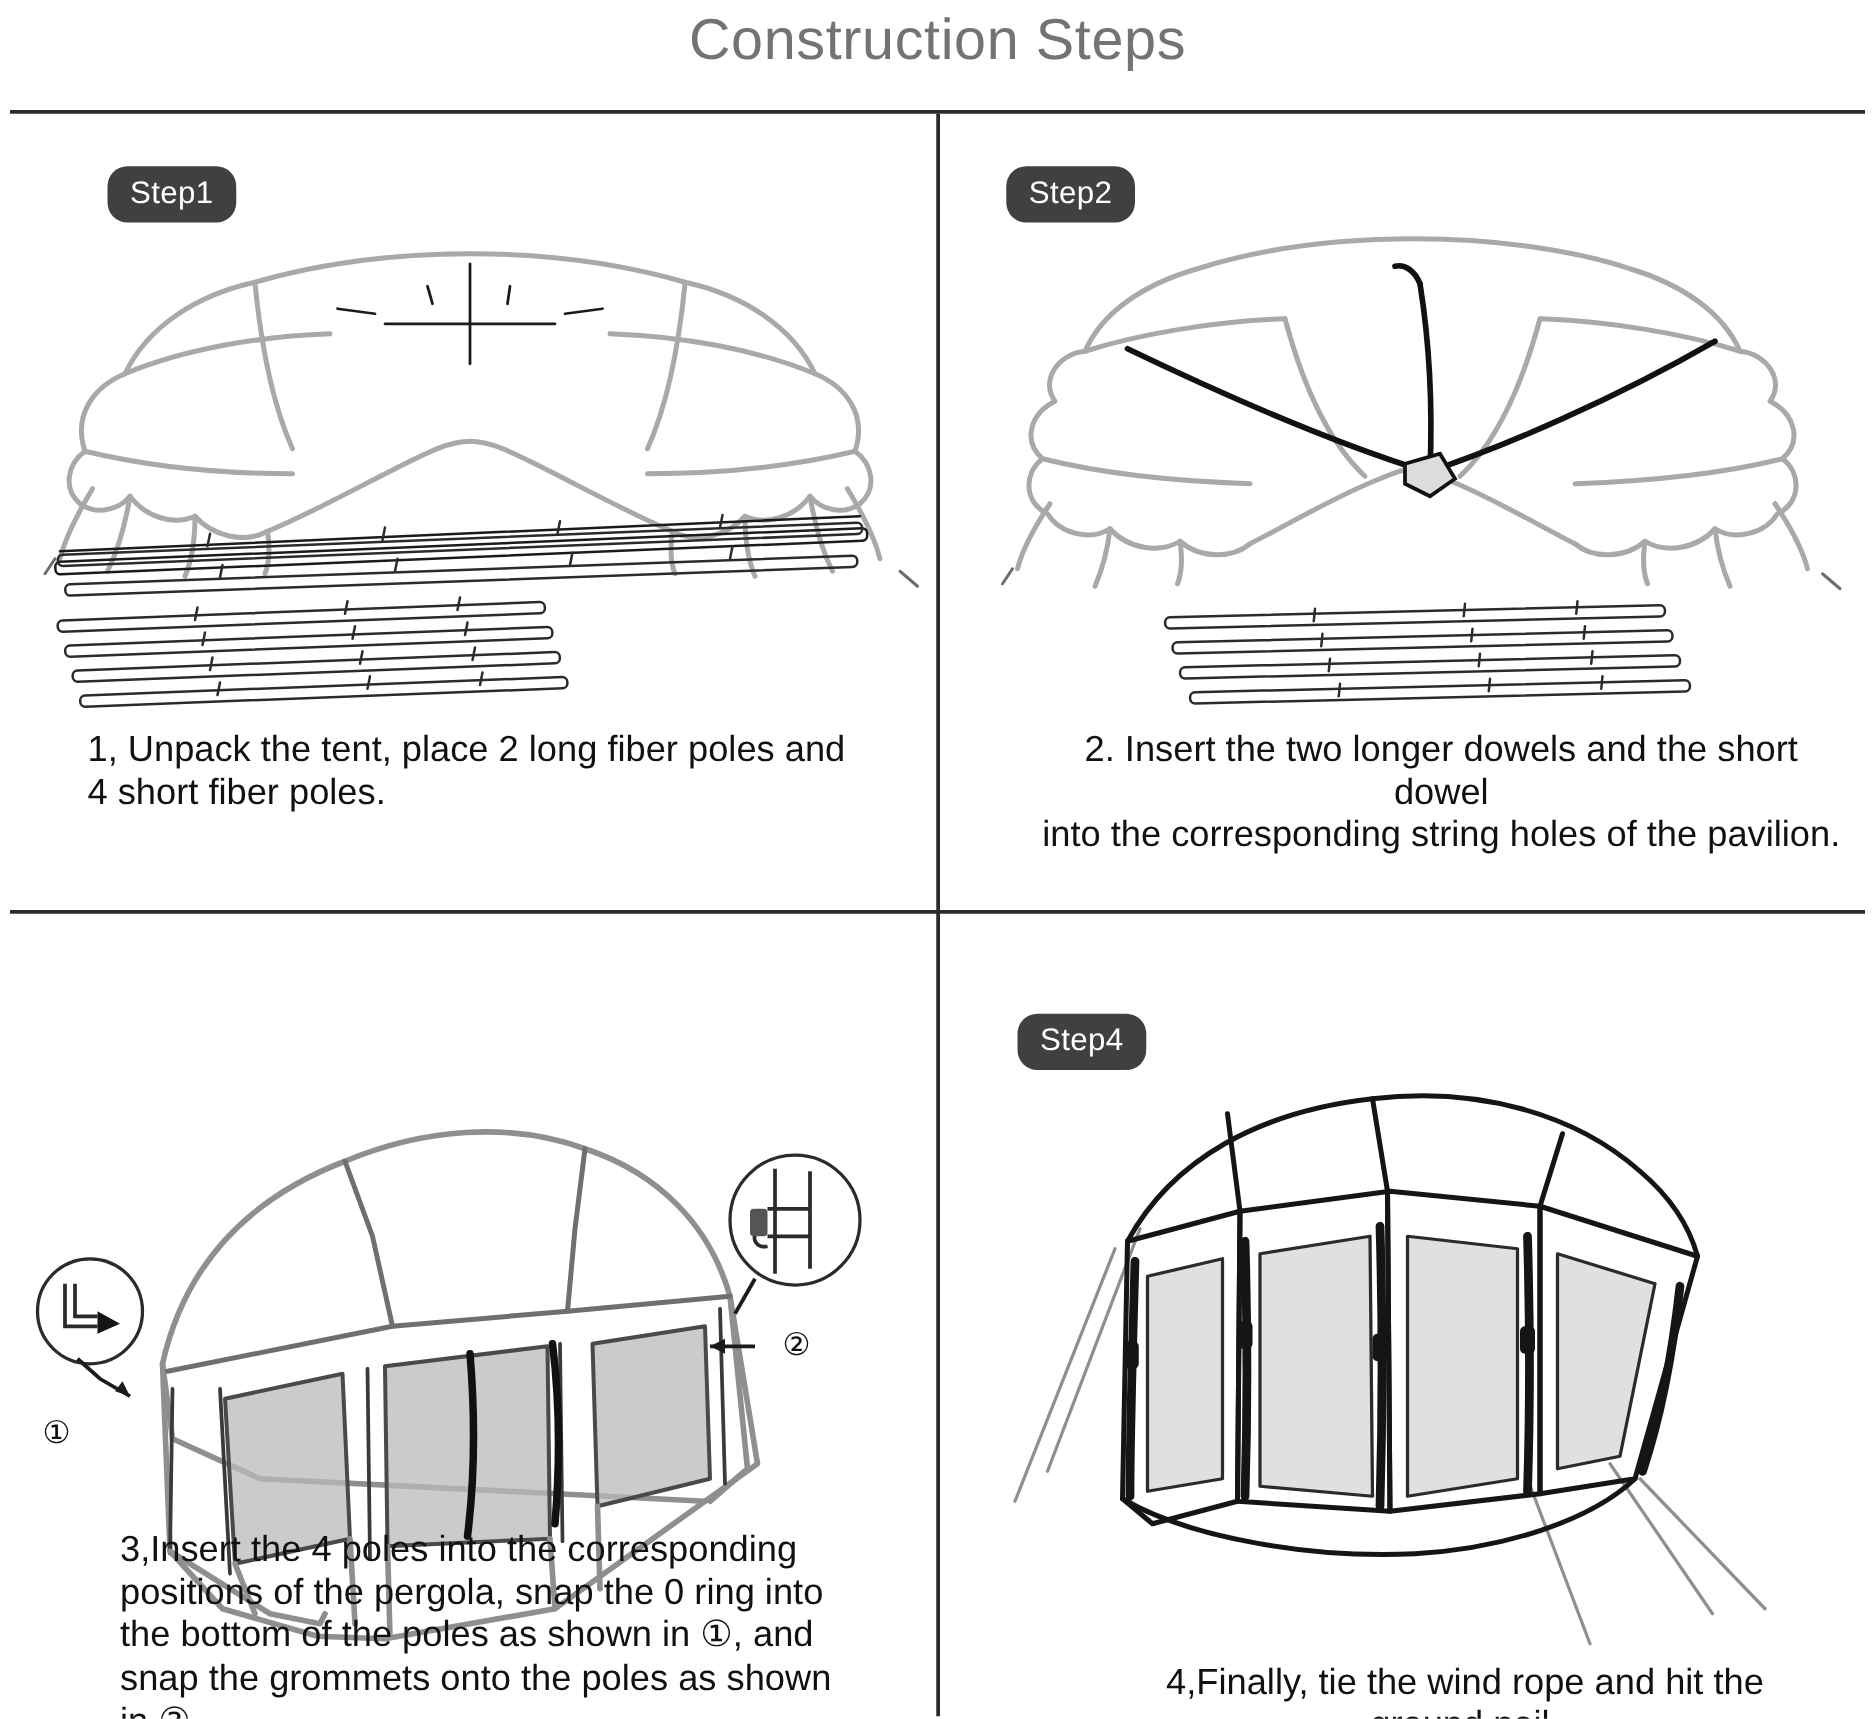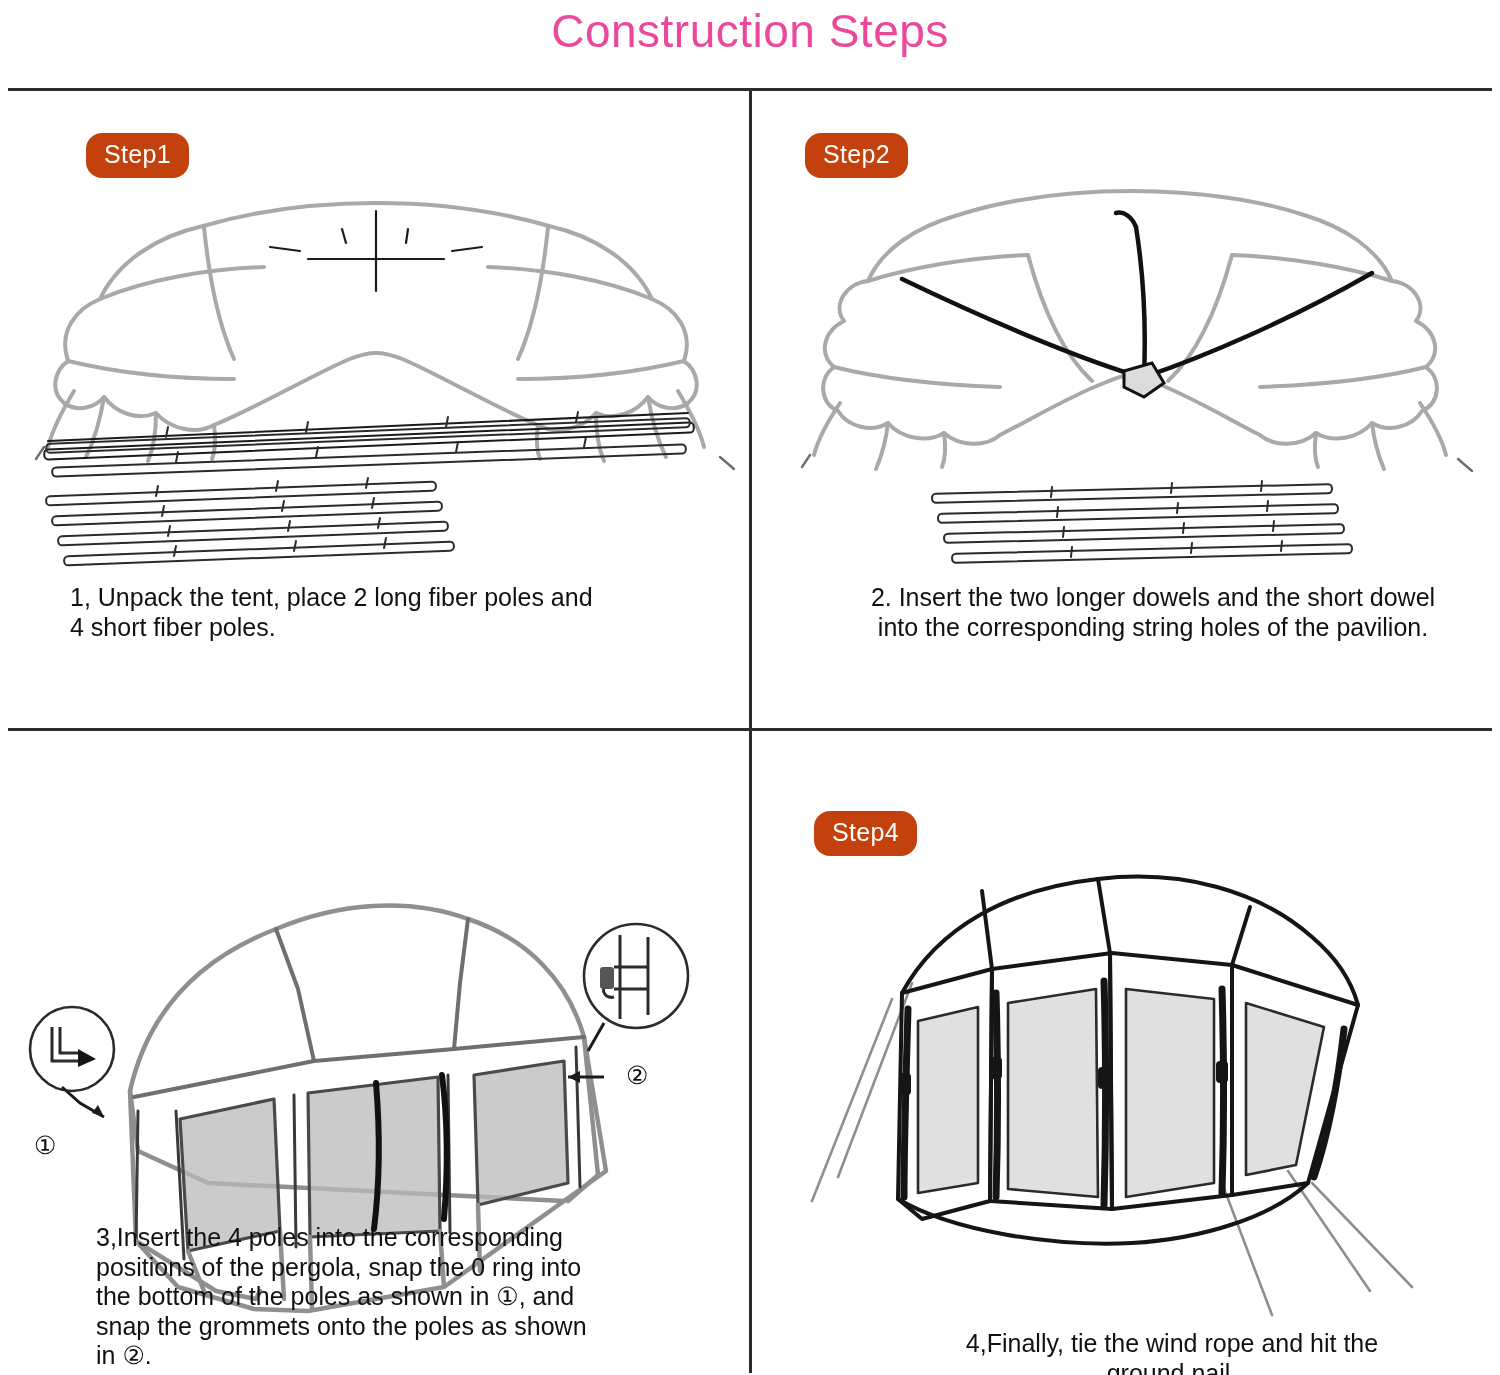--- a/index.html
+++ b/index.html
@@ -26,7 +26,7 @@
     font-weight: 400;
     letter-spacing: 0.5px;
     padding-top: 4px;
-    color: #ec4899;
+    color: #737373;
   }
   .grid {
     position: absolute;

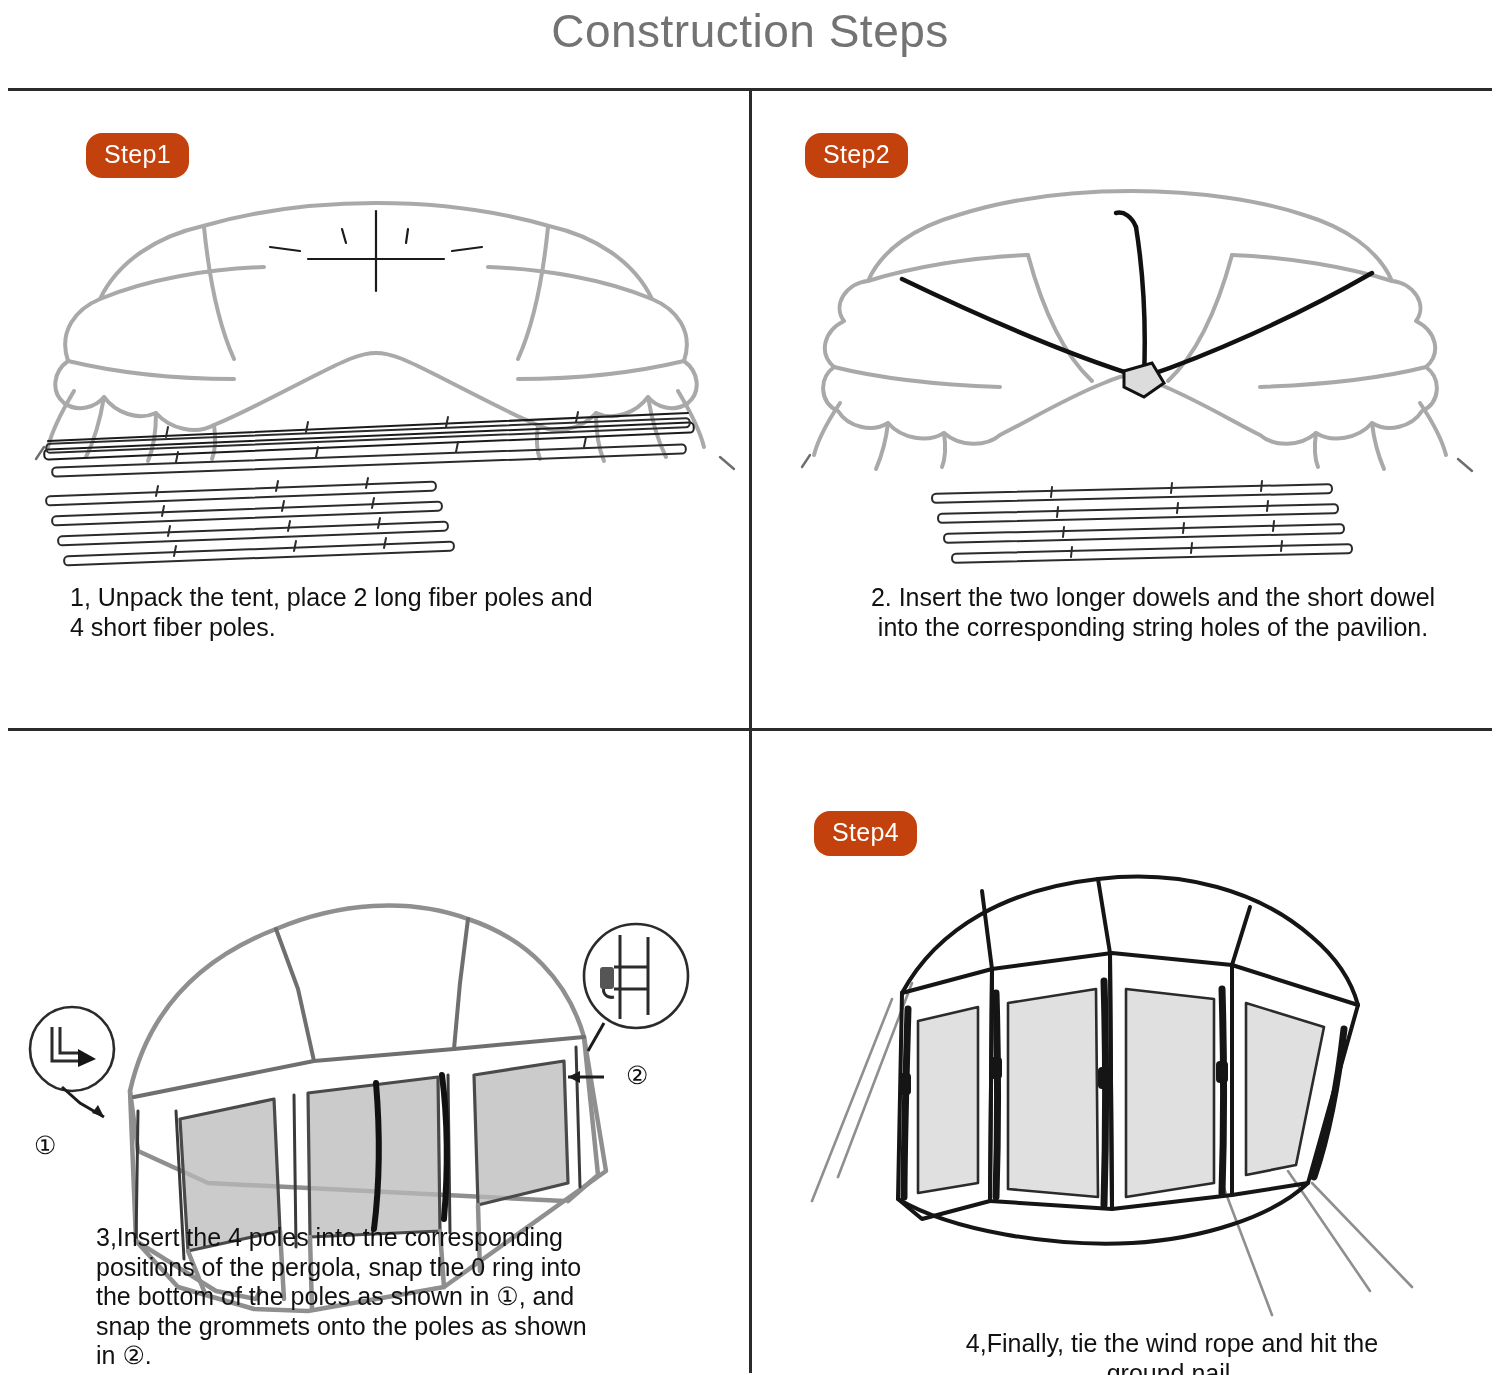--- a/index.html
+++ b/index.html
@@ -64,7 +64,7 @@
 
   .step-badge {
     position: absolute;
-    background: #c2410c;
+    background: #404040;
     color: #ffffff;
     font-size: 25px;
     line-height: 1;

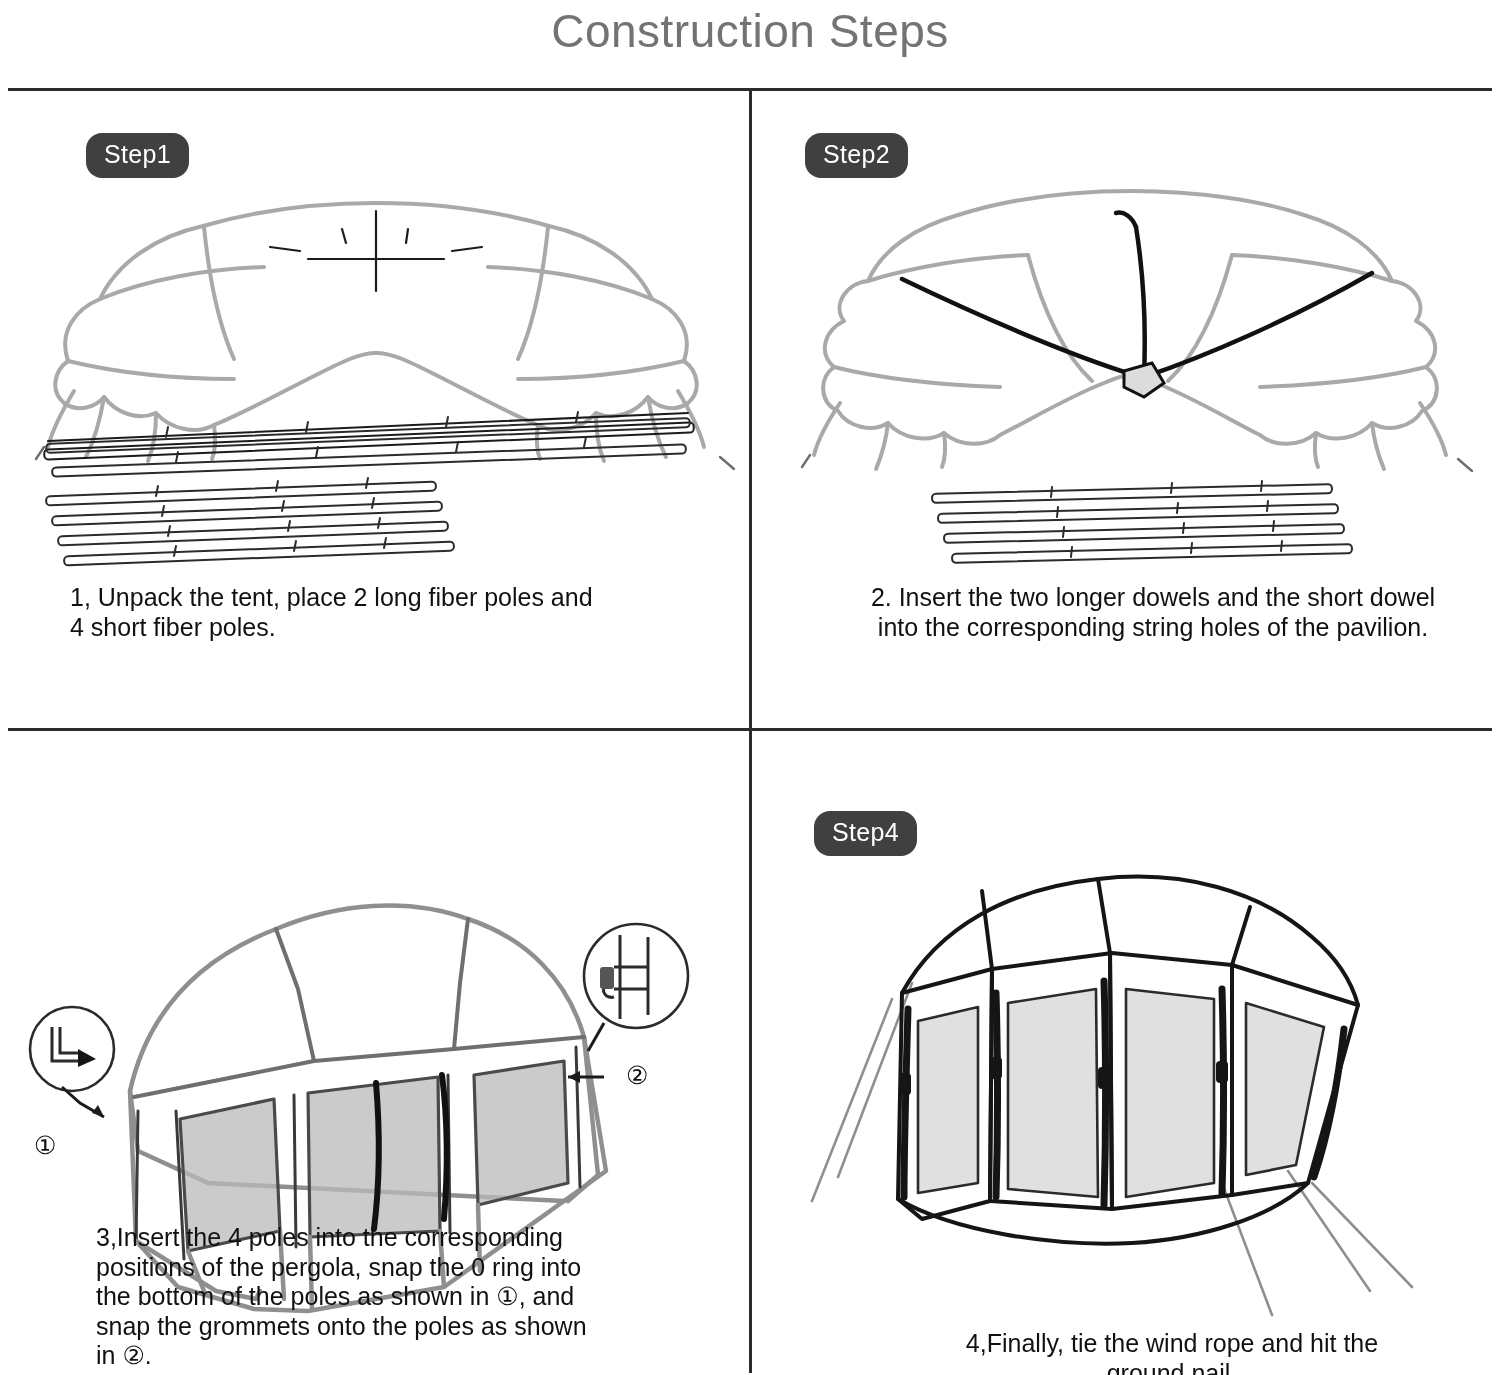--- a/index.html
+++ b/index.html
@@ -87,7 +87,7 @@
 
   .caption {
     position: absolute;
-    font-size: 25px;
+    font-size: 29px;
     line-height: 1.18;
     color: #111111;
     white-space: pre-line;

